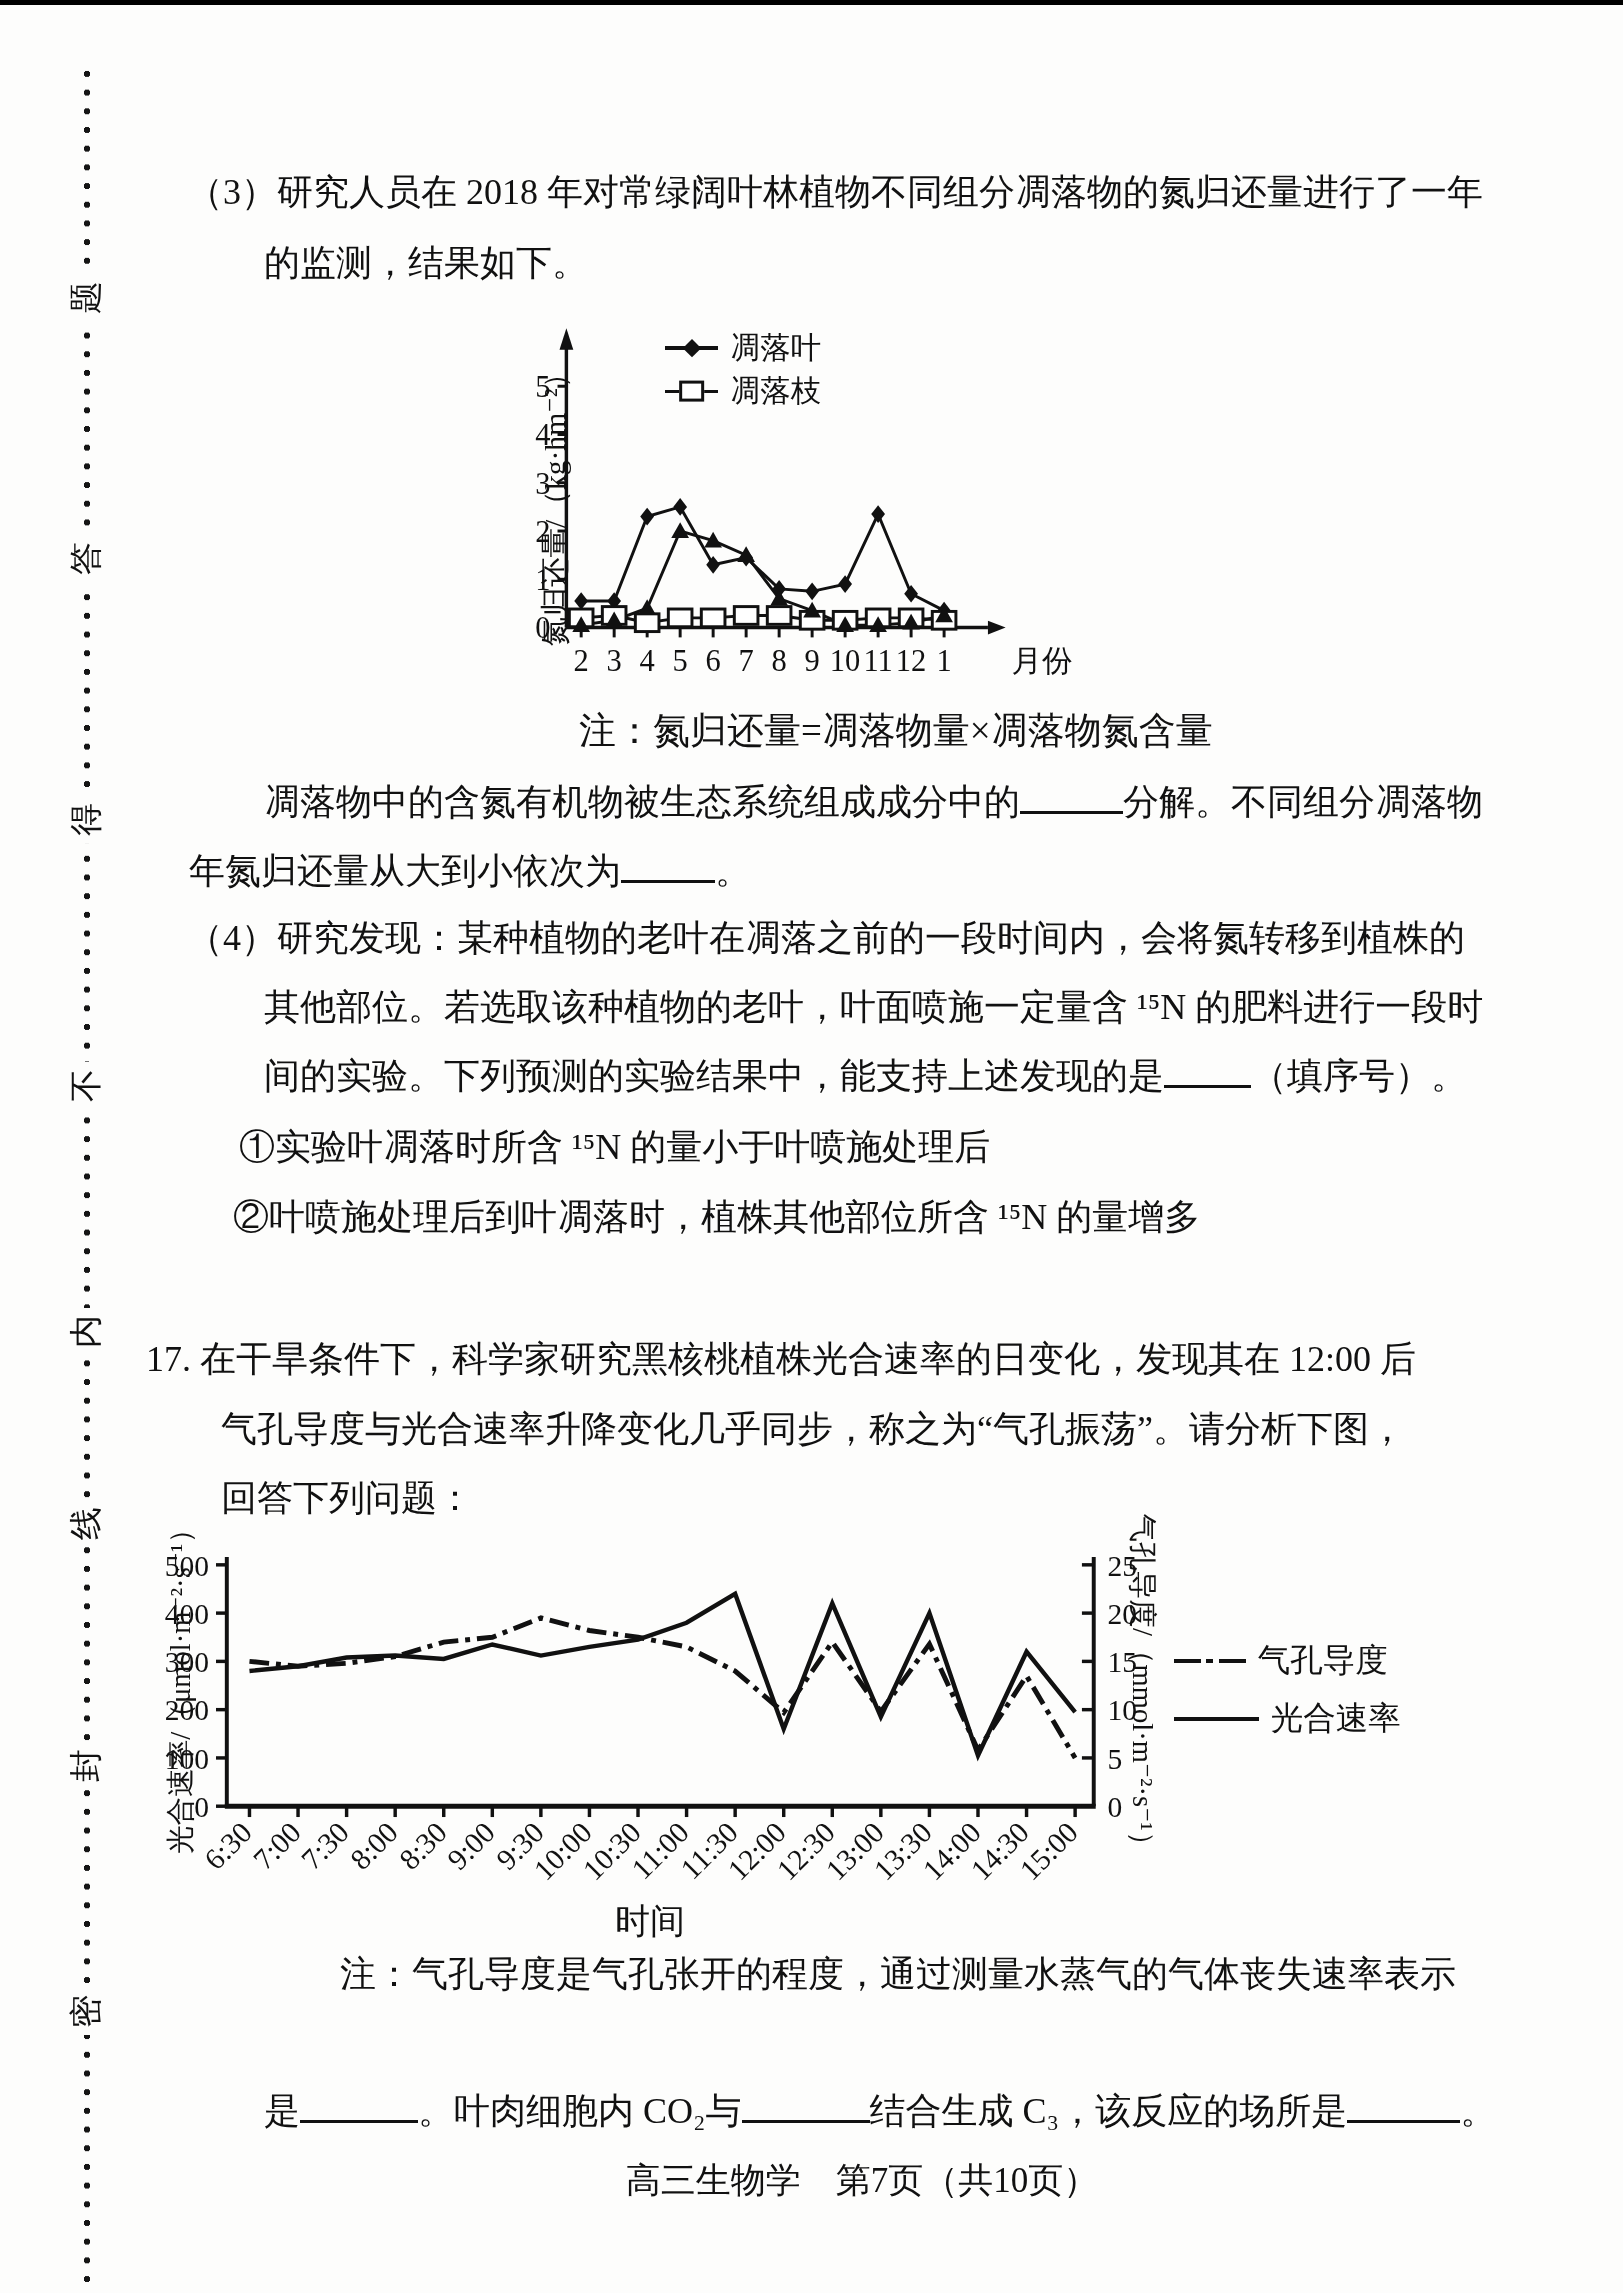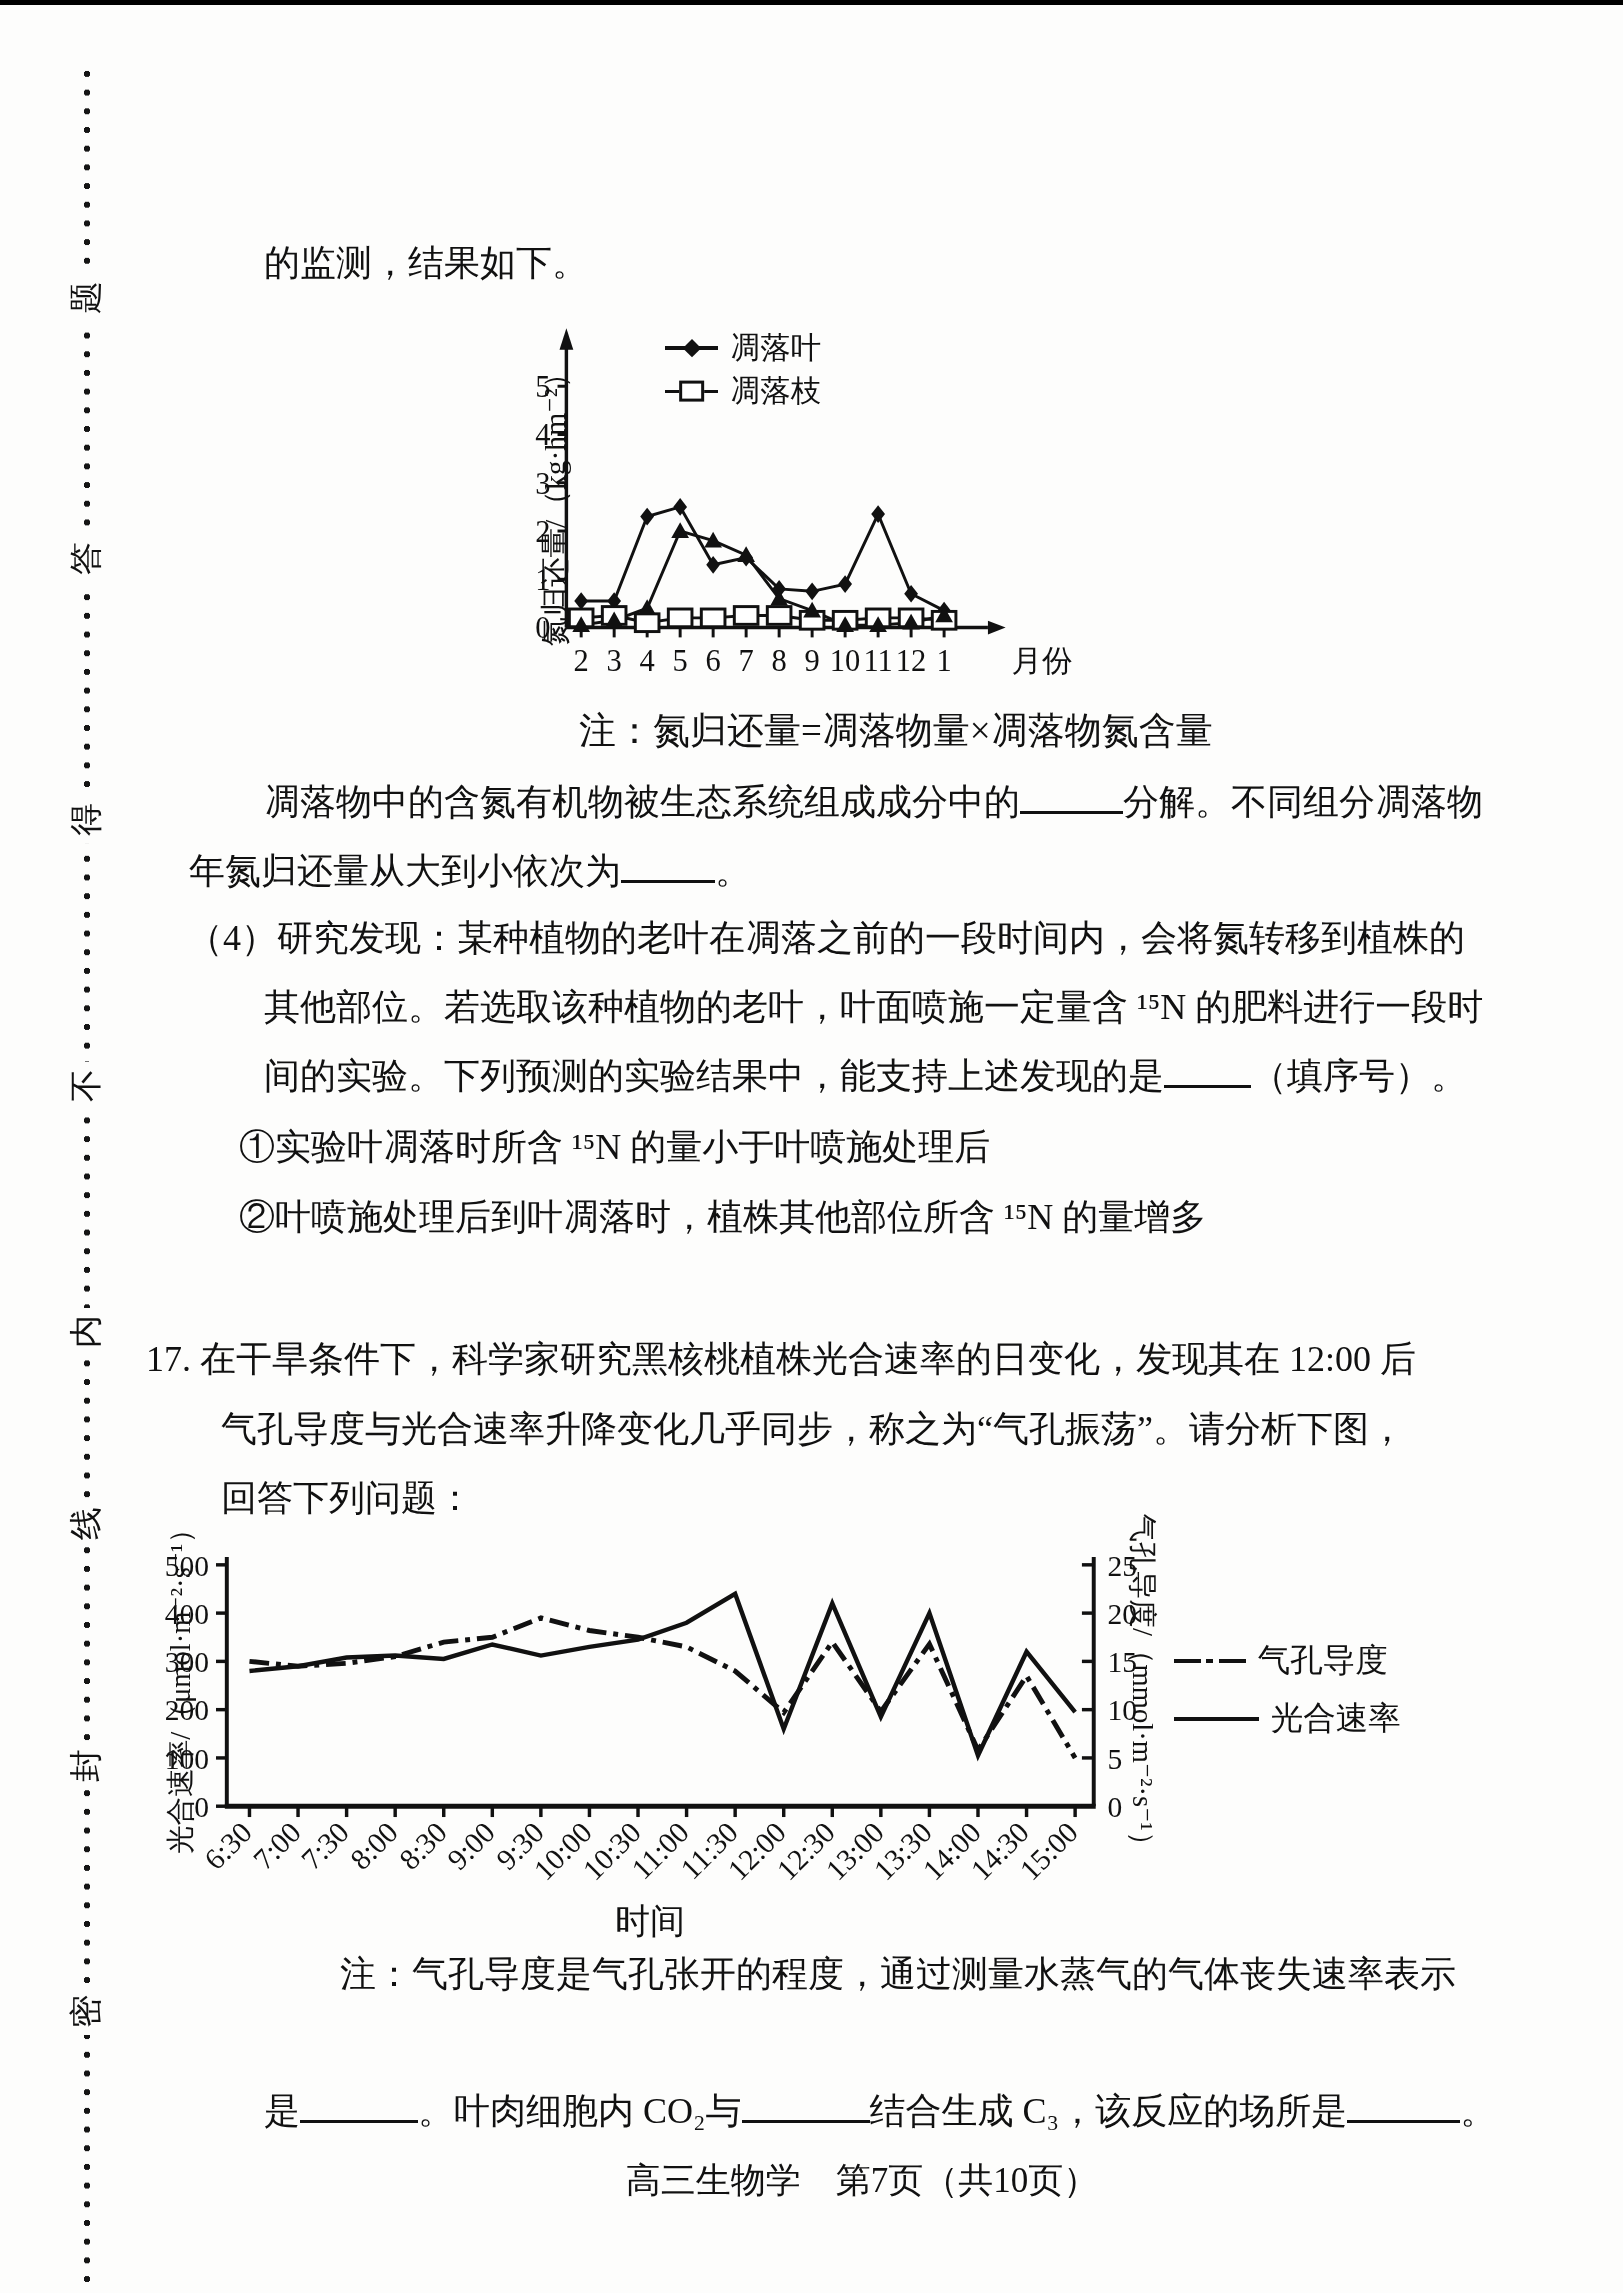--- a/index.html
+++ b/index.html
@@ -51,6 +51,7 @@
   <div class="sealchar" style="top:1742px">封</div>
   <div class="sealchar" style="top:1988px">密</div>
 
+  <div class="tl" style="left:187px;top:169px">（3）研究人员在 2018 年对常绿阔叶林植物不同组分凋落物的氮归还量进行了一年</div>
   <div class="tl" style="left:264px;top:240px">的监测，结果如下。</div>
 
   <div class="chartwrap" style="left:527px;top:320px;width:847px;height:424px">

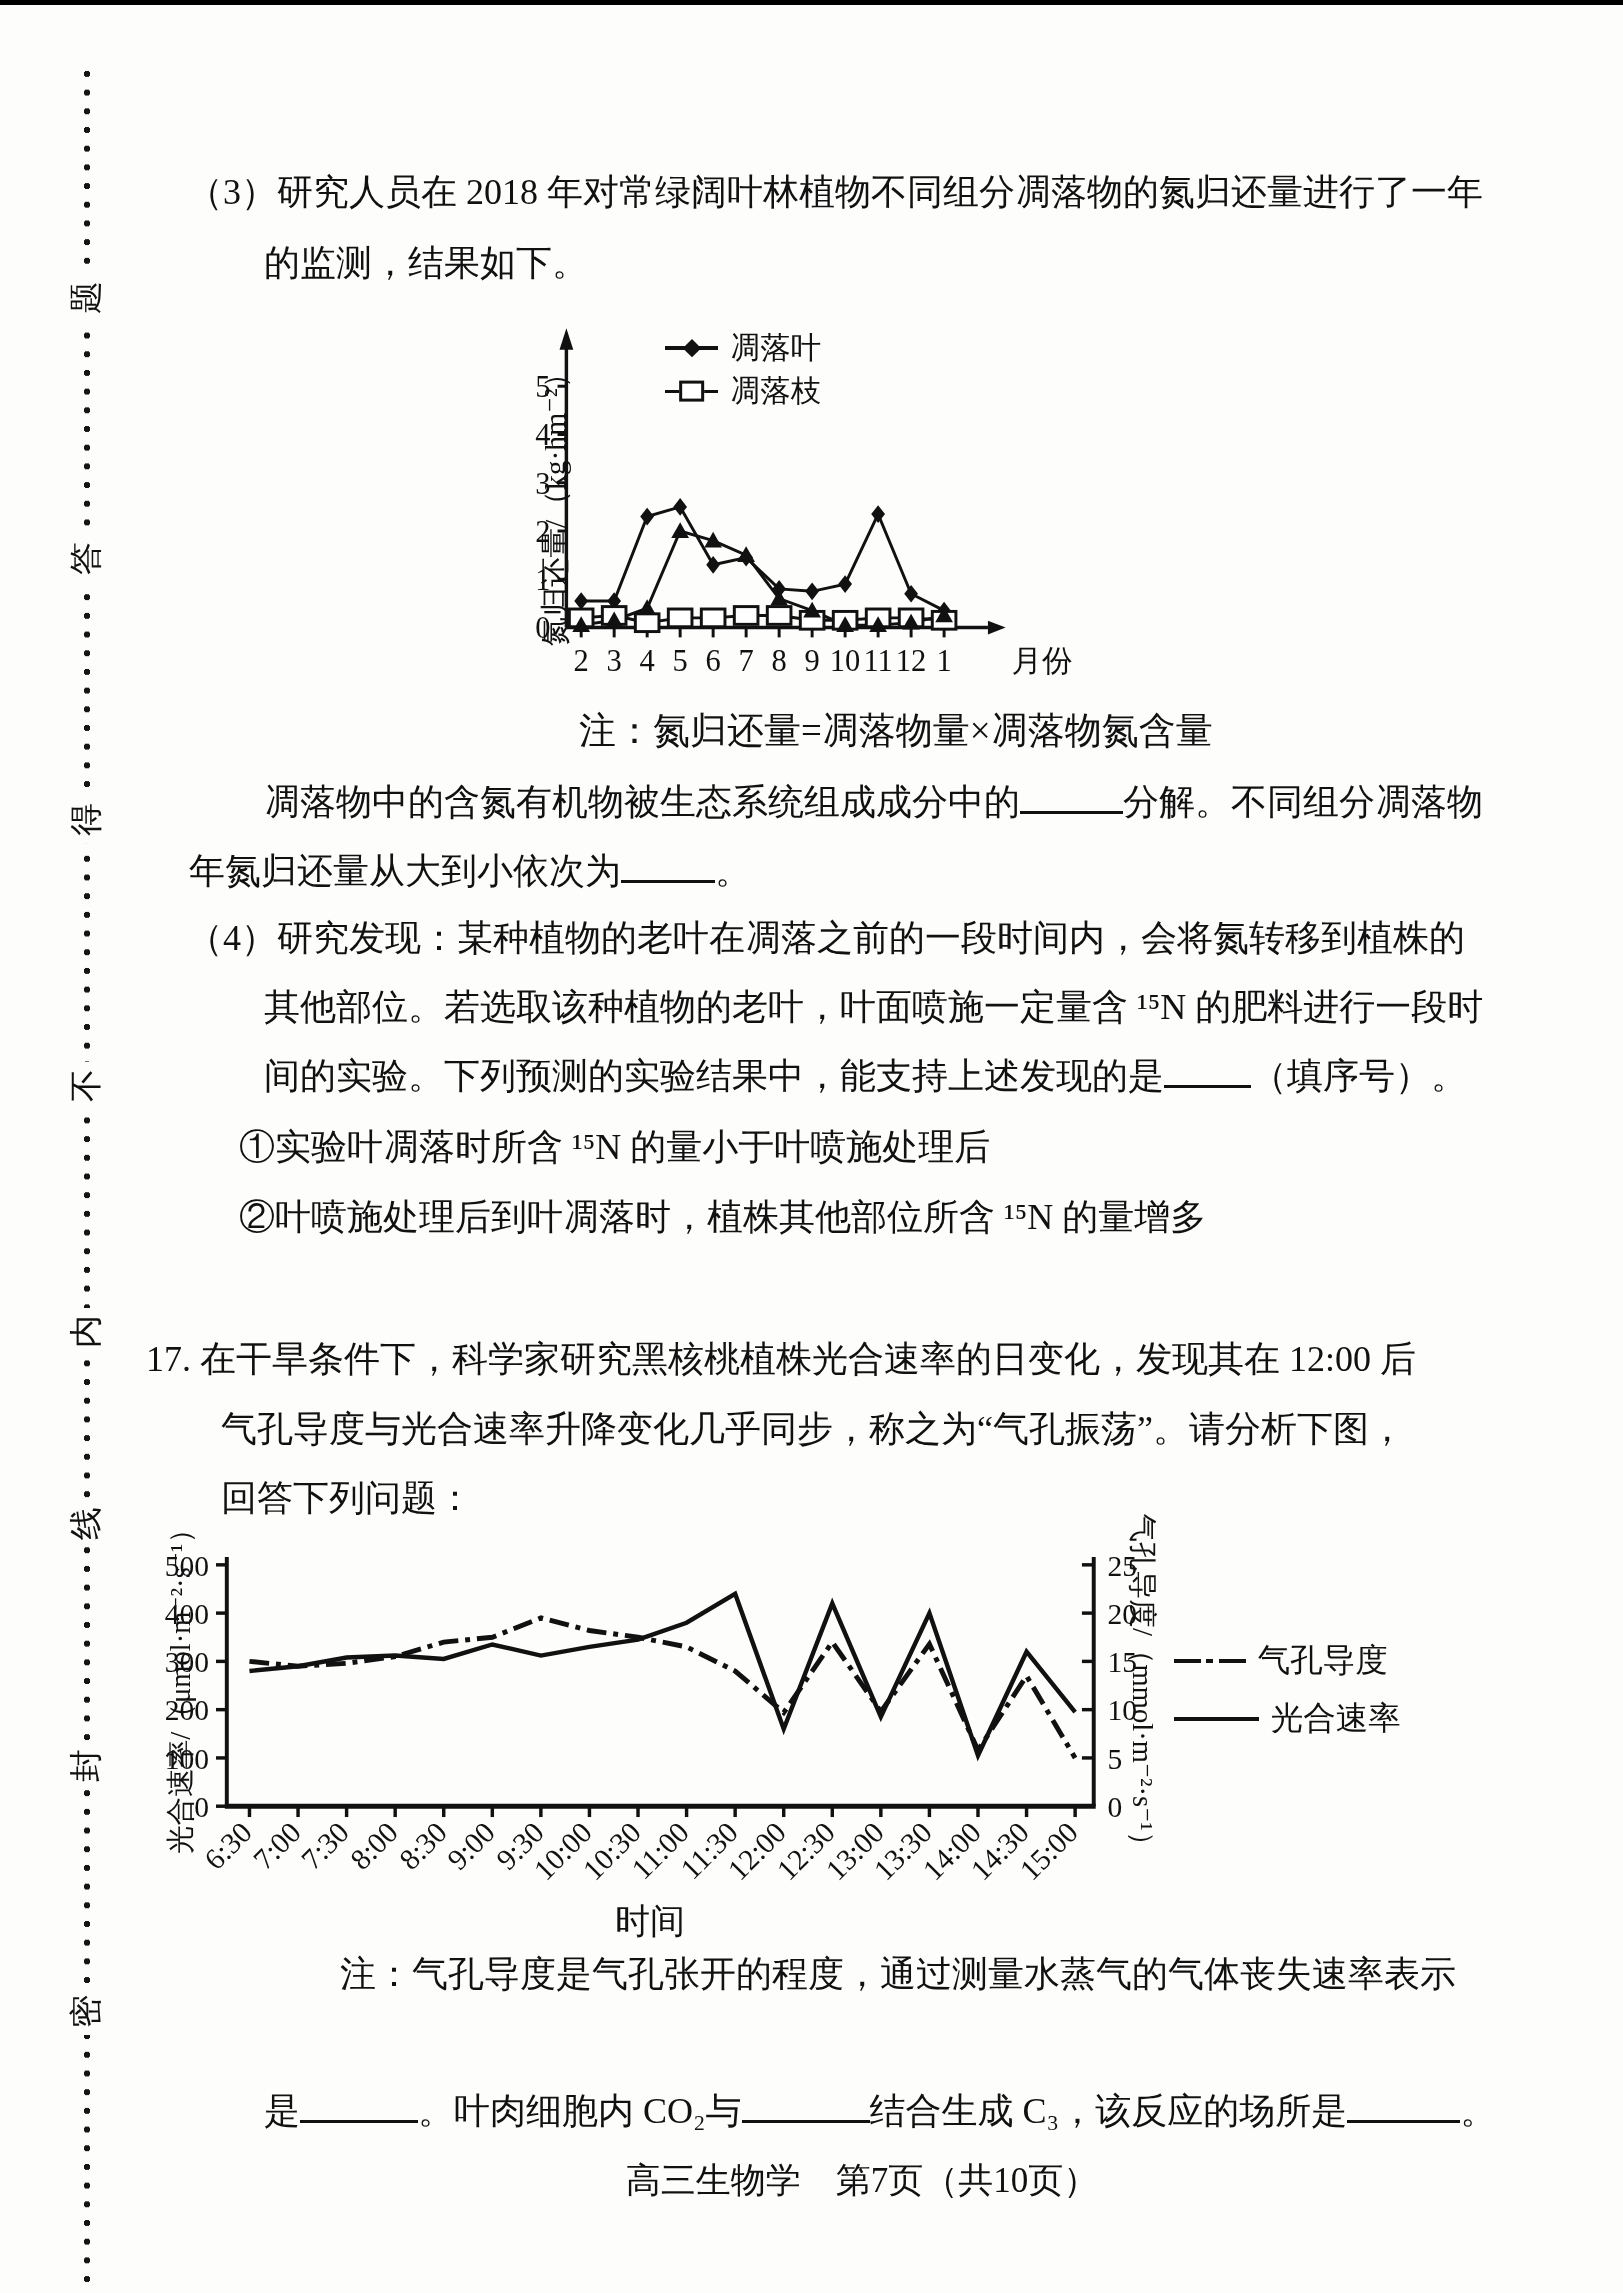--- a/index.html
+++ b/index.html
@@ -166,7 +166,7 @@
     <span>间的实验。下列预测的实验结果中，能支持上述发现的是</span><span class="blank w88"></span><span>（填序号）。</span>
   </div>
   <div class="tl" style="left:239px;top:1124px">①实验叶凋落时所含 ¹⁵N 的量小于叶喷施处理后</div>
-  <div class="tl" style="left:239px;top:1194px">②叶喷施处理后到叶凋落时，植株其他部位所含 ¹⁵N 的量增多</div>
+  <div class="tl" style="left:233px;top:1194px">②叶喷施处理后到叶凋落时，植株其他部位所含 ¹⁵N 的量增多</div>
 
   <div class="tl" style="left:146px;top:1336px">17. 在干旱条件下，科学家研究黑核桃植株光合速率的日变化，发现其在 12:00 后</div>
   <div class="tl" style="left:221px;top:1406px">气孔导度与光合速率升降变化几乎同步，称之为“气孔振荡”。请分析下图，</div>

